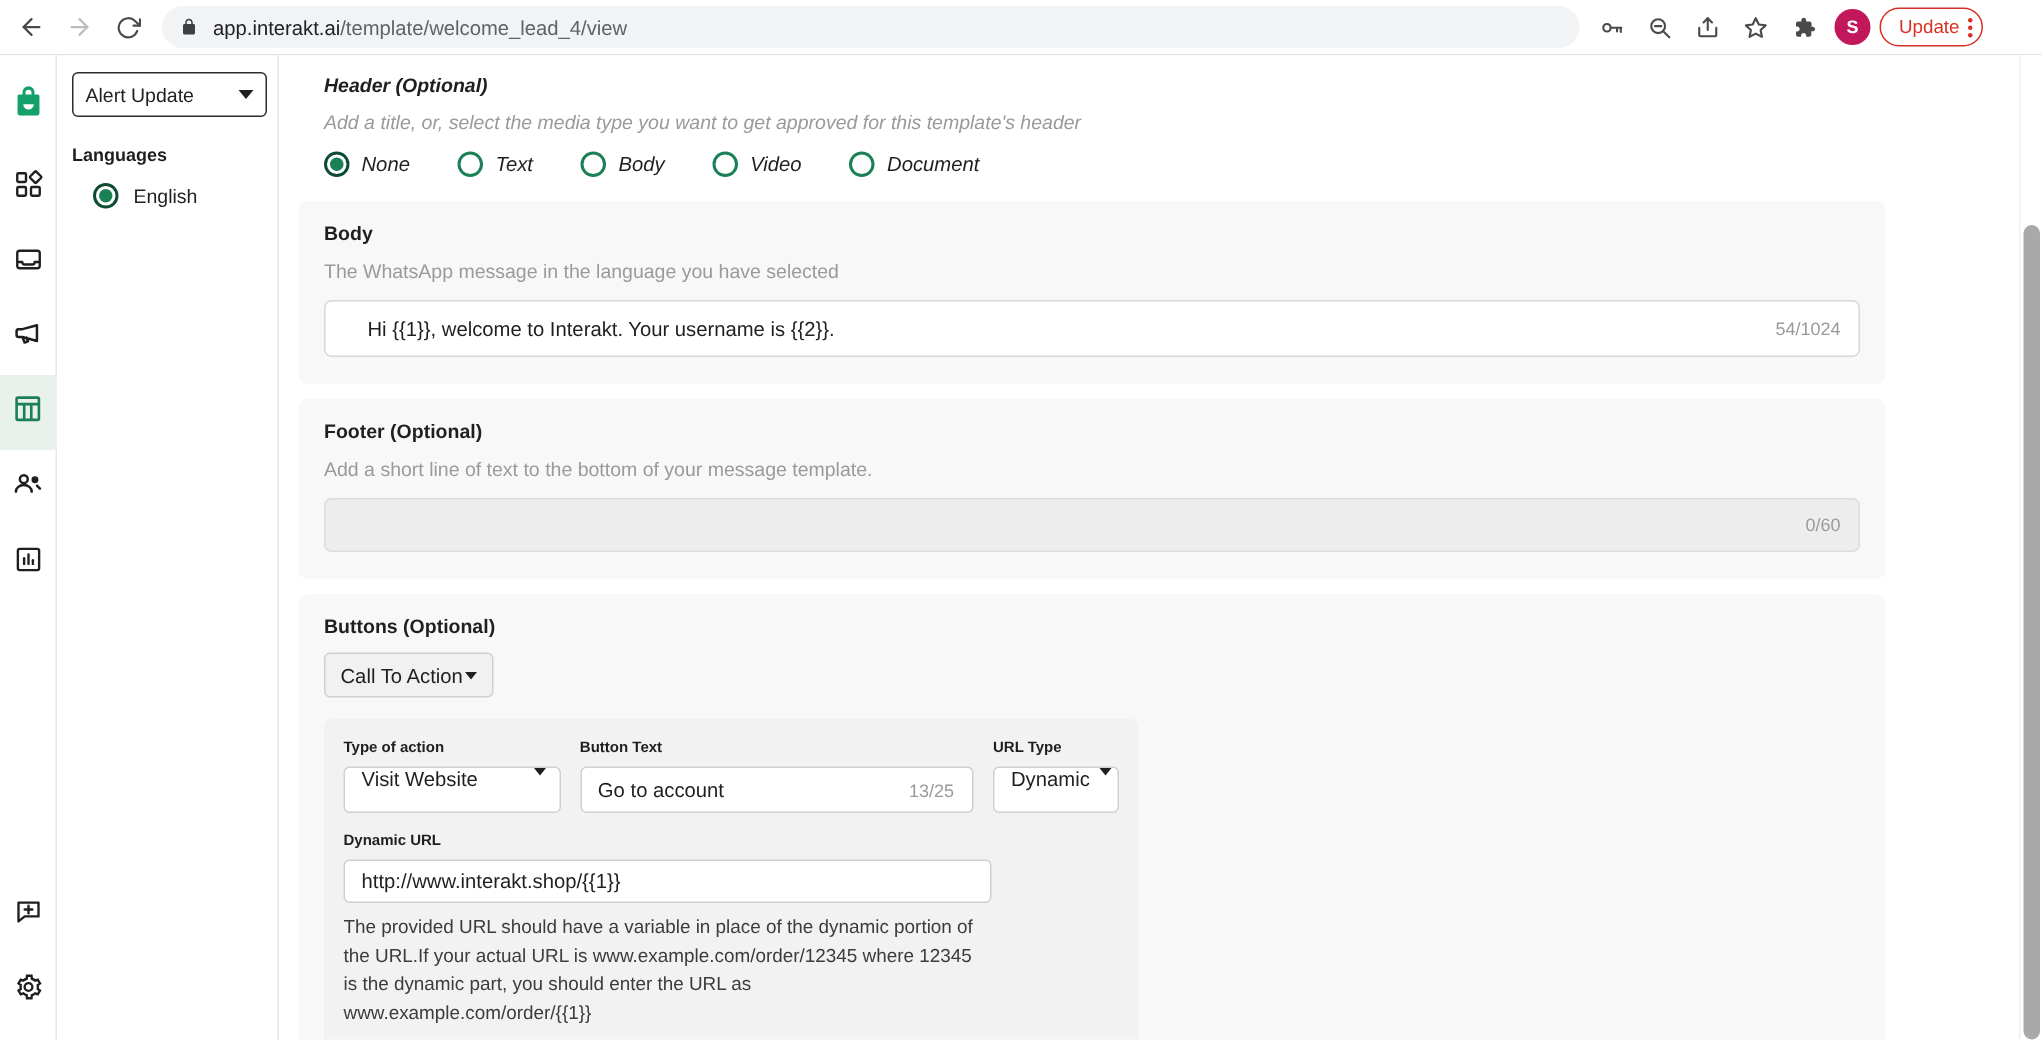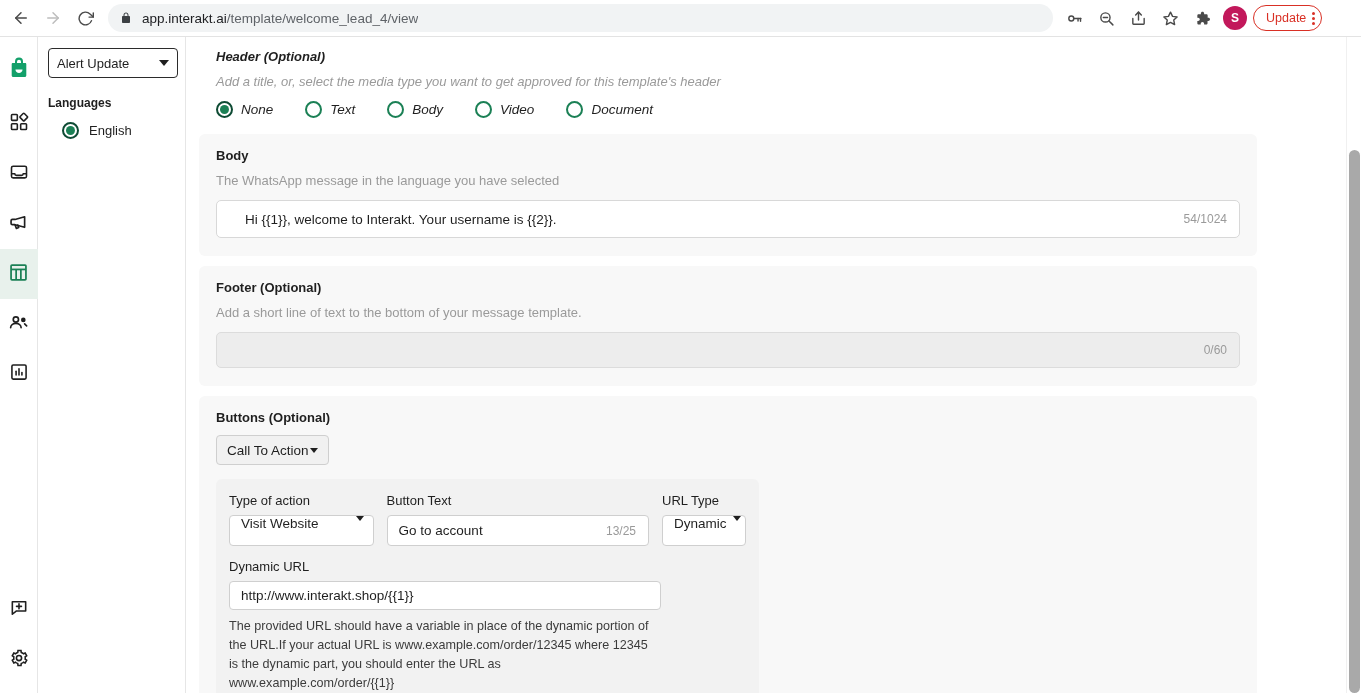--- a/index.html
+++ b/index.html
@@ -202,7 +202,7 @@
   }
   .btn-row { display: flex; align-items: flex-end; gap: 13px; }
   .f-label {
-    font-size: 13px; font-weight: normal; color: #1f1f1f;
+    font-size: 10px; font-weight: bold; color: #1f1f1f;
     margin-bottom: 7px;
   }
   .sel-box {

